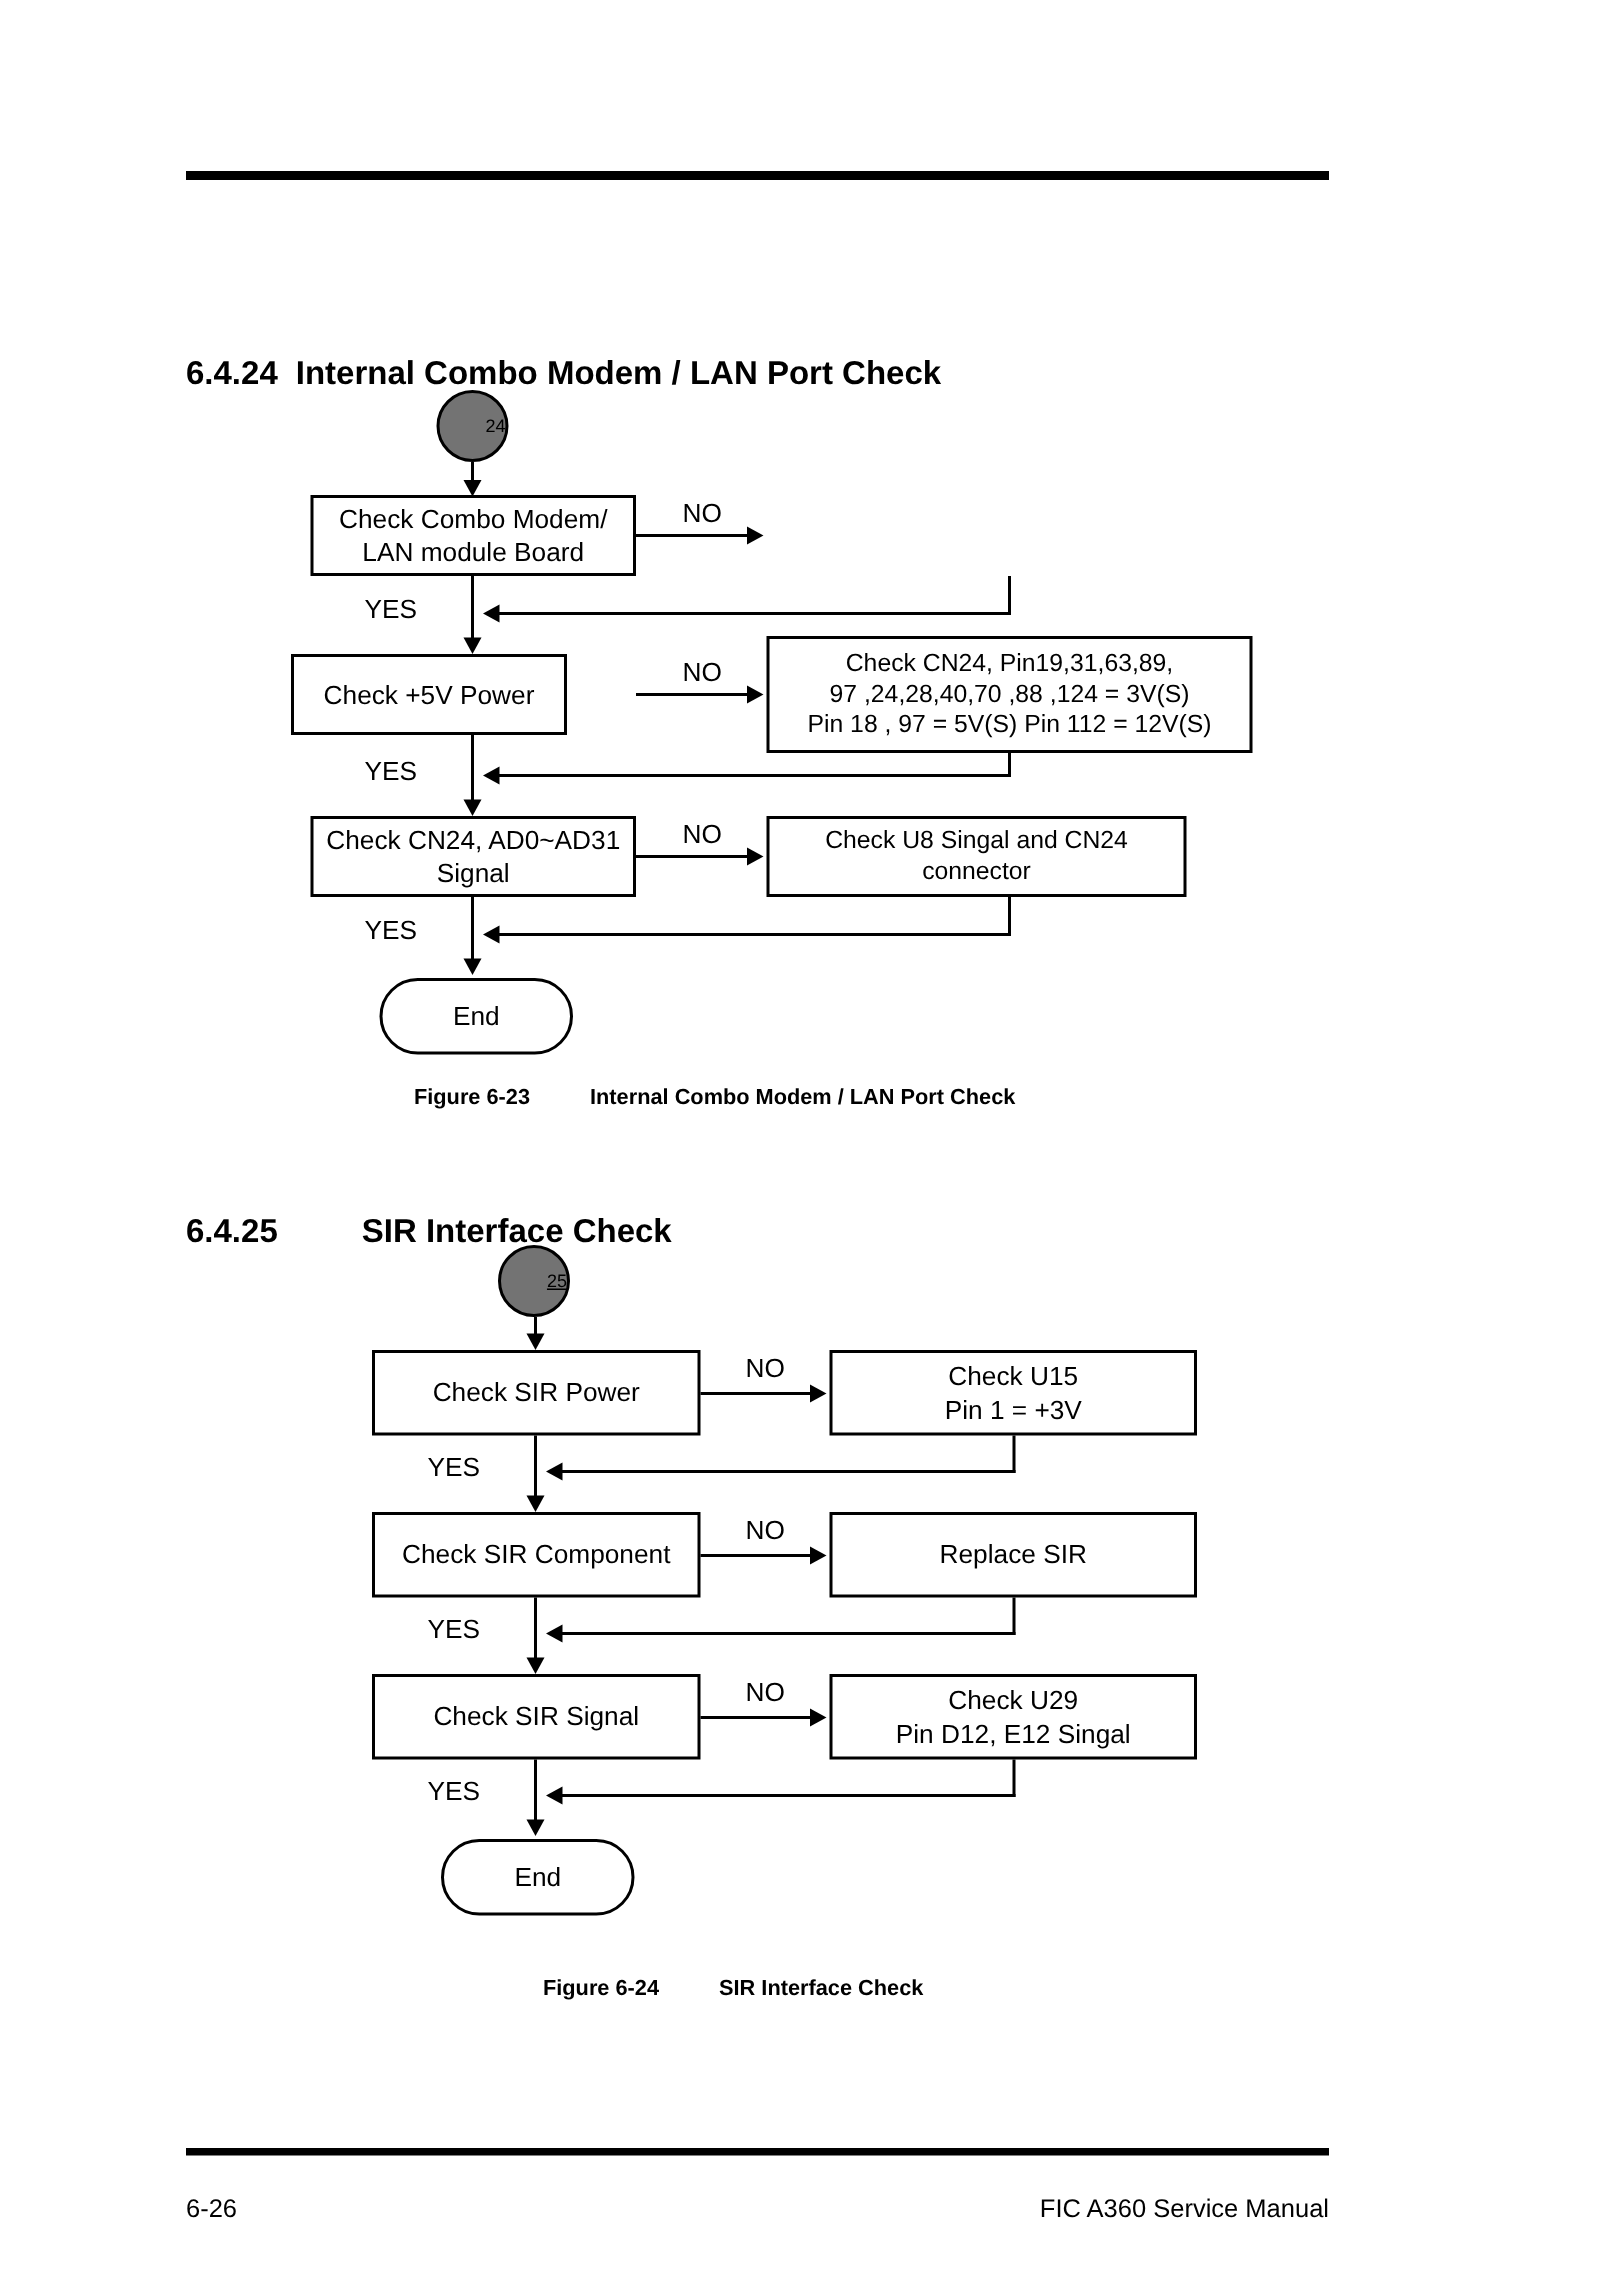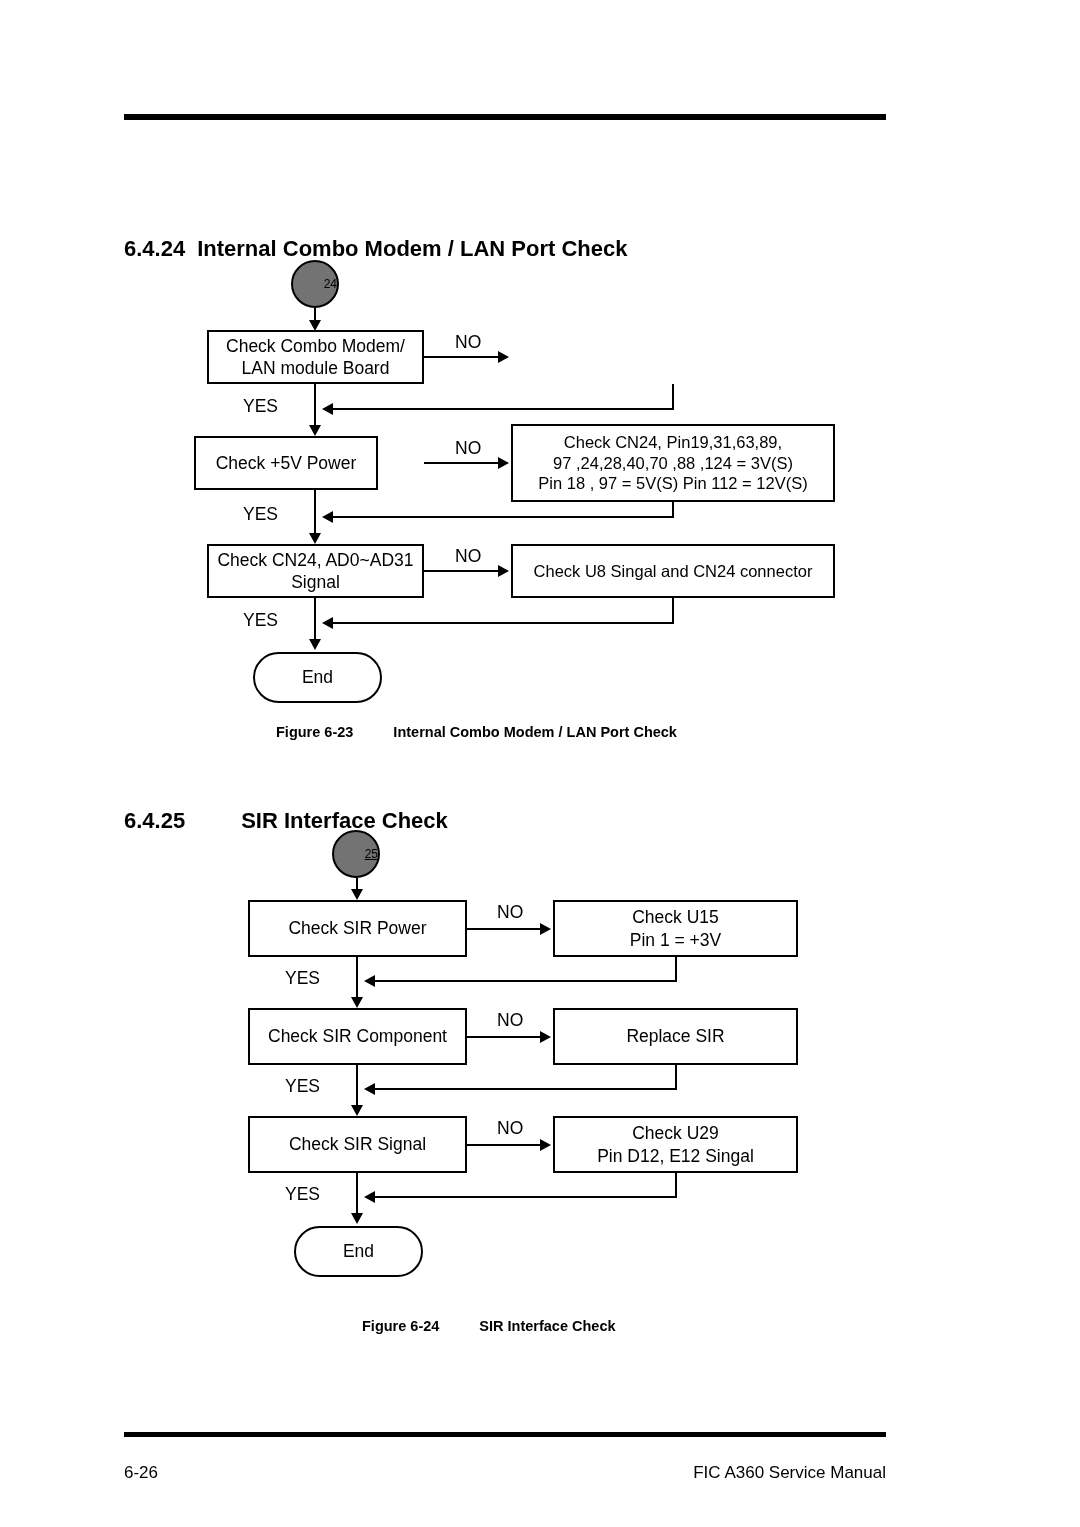--- a/index.html
+++ b/index.html
@@ -226,7 +226,7 @@
   <div class="ln-h" style="left:424px; top:570px; width:76px;"></div>
   <div class="arw arw-right" style="left:498px; top:565px;"></div>
   <div class="edge-label" style="left:455px; top:546px;">NO</div>
-  <div class="node tight" style="left:511px; top:544px; width:324px; height:54px;">
+  <div class="node tight" style="left:511px; top:544px; width:280px; height:54px;">
     <span>Check U8 Singal and CN24 connector</span>
   </div>
   <div class="ln-v" style="left:672px; top:598px; height:26px;"></div>

